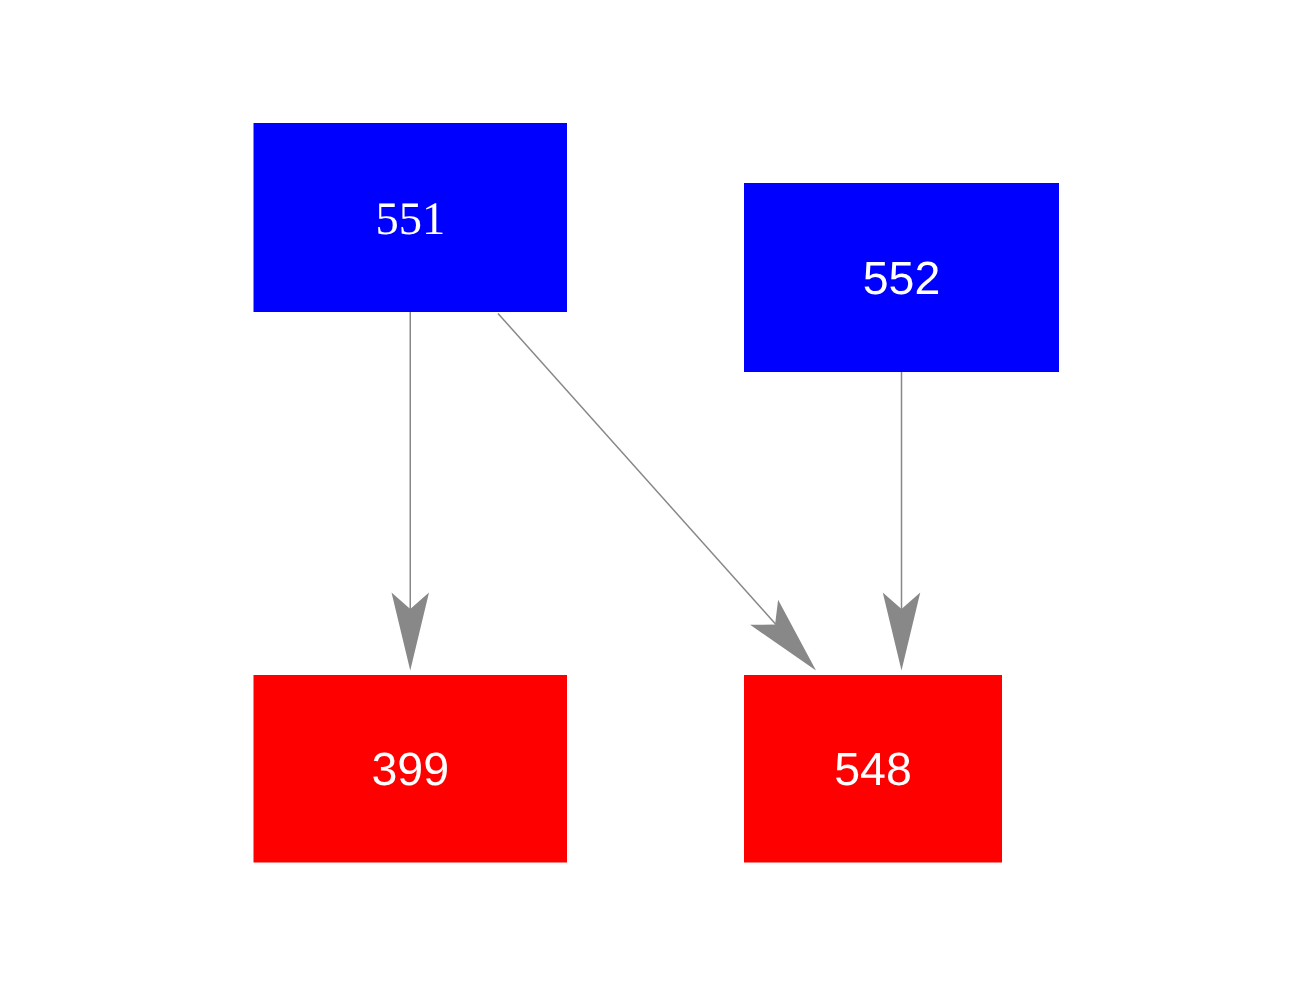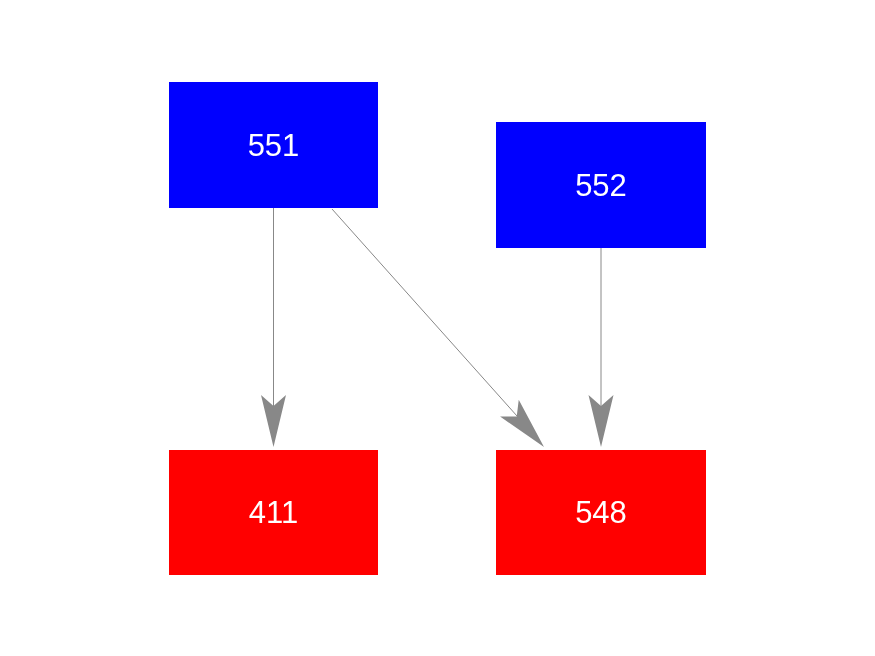--- a/index.html
+++ b/index.html
@@ -45,7 +45,7 @@
     line-height: 1;
     user-select: none;
   }
-  .node-551 { left: 169px; top: 82px;  width: 209px; height: 126px; }
+  .node-551 { left: 169px; top: 82px;  width: 209px; height: 126px; font-family: Liberation Serif, serif; }
   .node-552 { left: 496px; top: 82px;  width: 210px; height: 126px; }
   .node-547 { left: 169px; top: 450px; width: 209px; height: 125px; }
   .node-548 { left: 496px; top: 450px; width: 210px; height: 125px; text-align: center; }

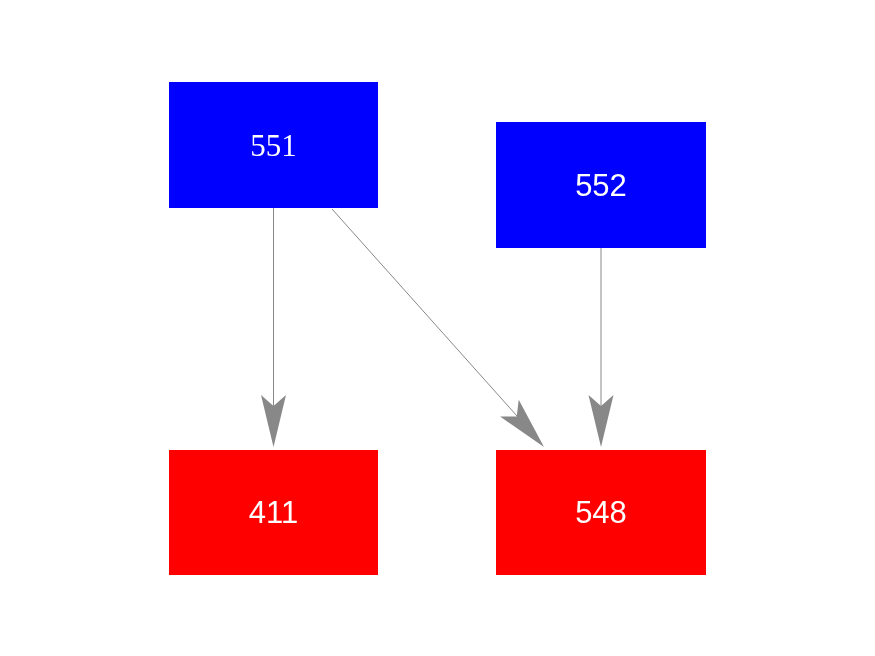--- a/index.html
+++ b/index.html
@@ -82,7 +82,7 @@
   </div>
 
   <div class="node node-547" style="background: rgb(255, 0, 0);">
-    <span>411</span>
+    <span>399</span>
   </div>
 
   <div class="node node-548" style="background: rgb(255, 0, 0);">

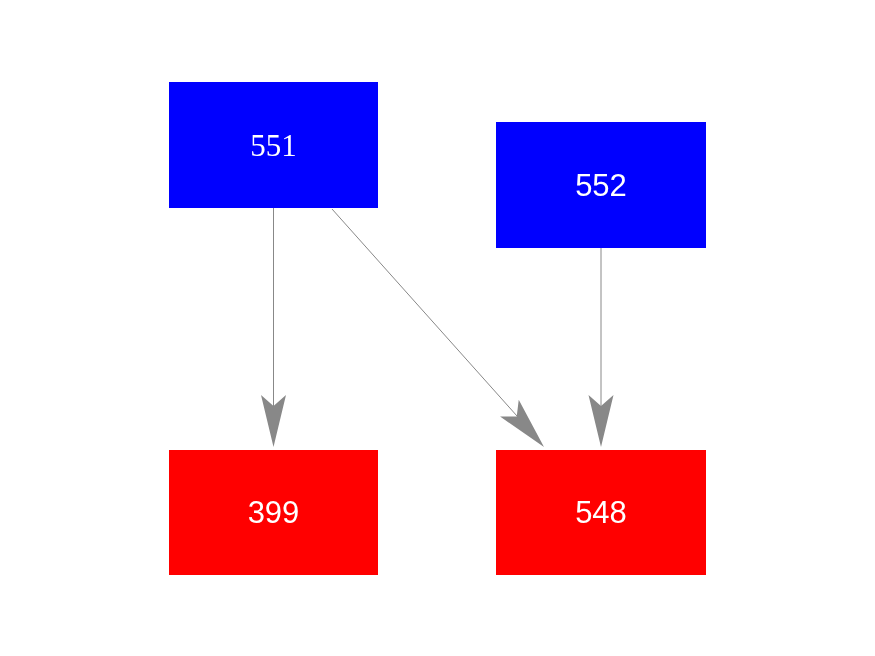--- a/index.html
+++ b/index.html
@@ -48,7 +48,7 @@
   .node-551 { left: 169px; top: 82px;  width: 209px; height: 126px; font-family: Liberation Serif, serif; }
   .node-552 { left: 496px; top: 82px;  width: 210px; height: 126px; }
   .node-547 { left: 169px; top: 450px; width: 209px; height: 125px; }
-  .node-548 { left: 496px; top: 450px; width: 210px; height: 125px; text-align: center; }
+  .node-548 { left: 496px; top: 450px; width: 172px; height: 125px; text-align: center; }
 </style>
 </head>
 <body>

